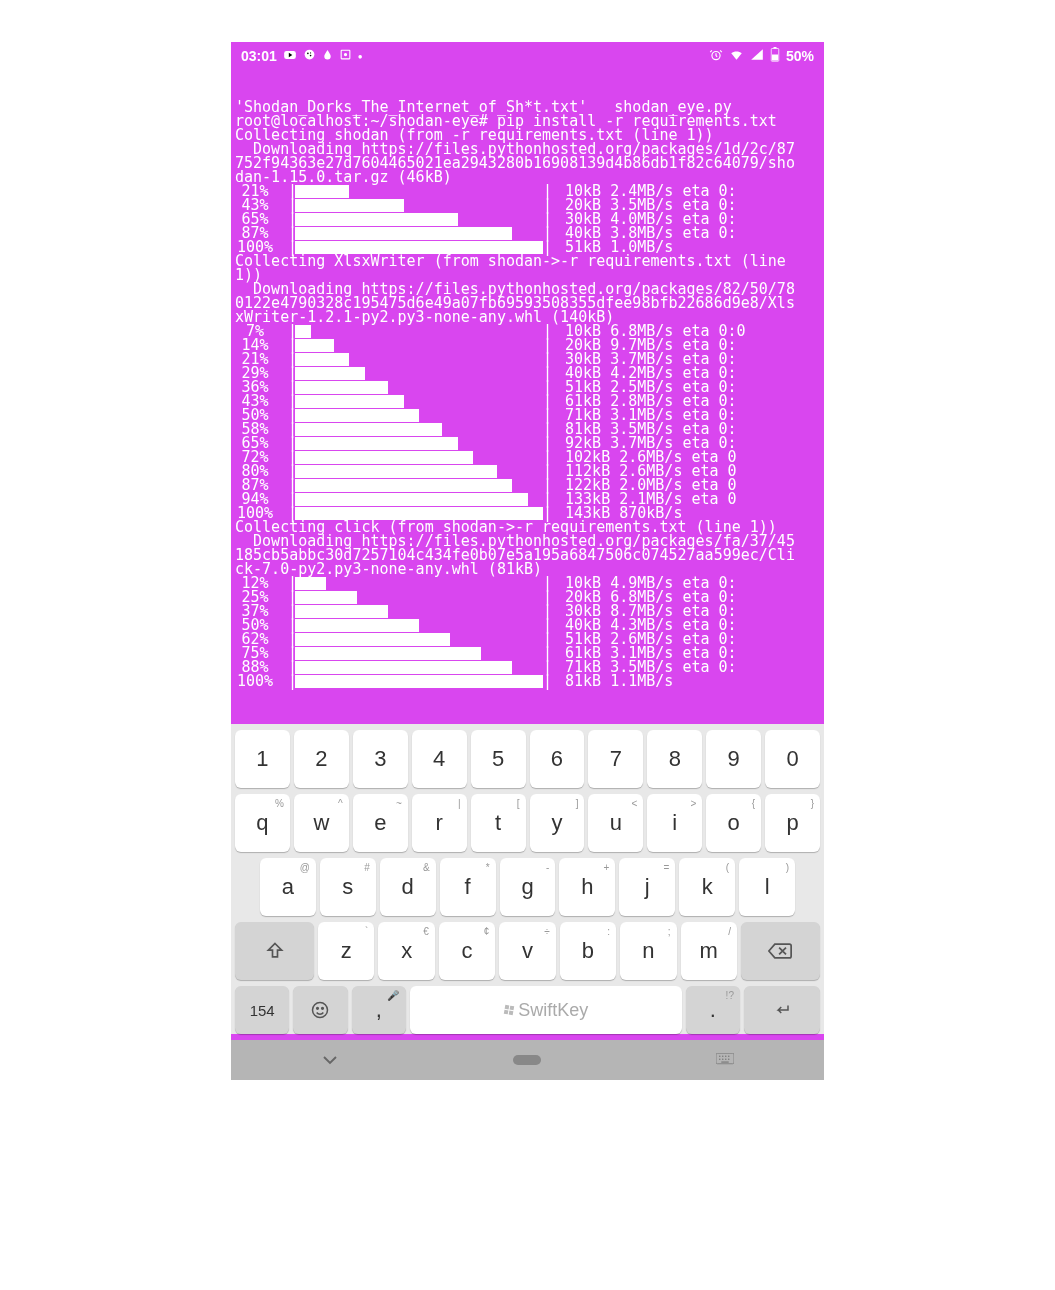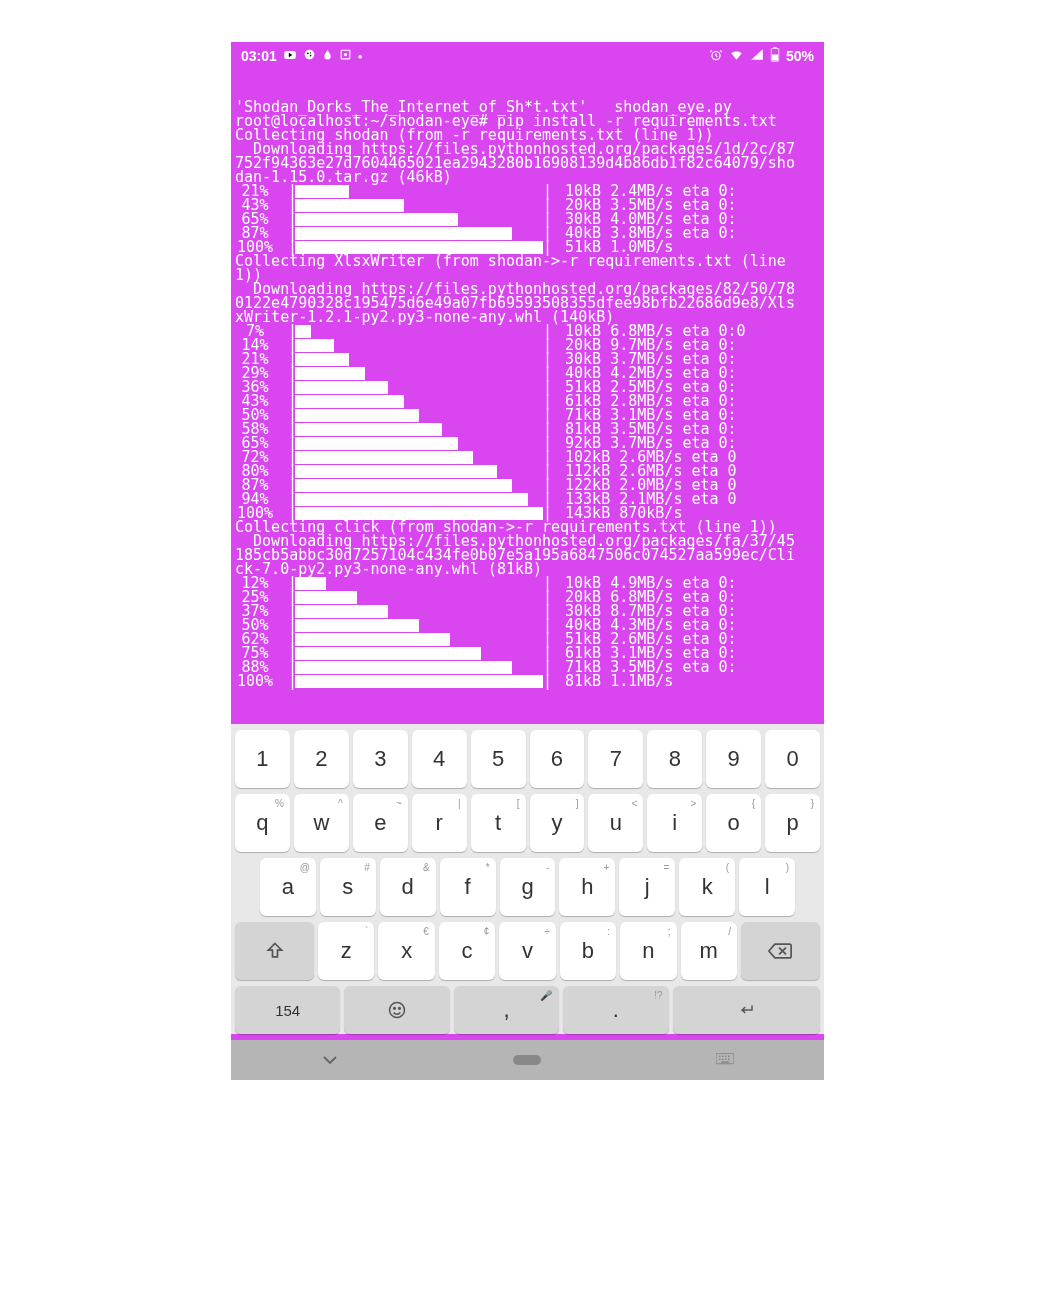--- a/index.html
+++ b/index.html
@@ -190,6 +190,14 @@
         <span class="sup">🎤</span>
         <span style="font-size:22px">,</span>
       </div>
+      <div class="key space">
+        <span style="display:flex;align-items:center;gap:3px">
+          <svg width="12" height="12" viewBox="0 0 24 24" fill="#bbb">
+              <path d="M3 3h8v8H3zM13 3h8v8h-8zM3 13h8v8H3zM13 13h8v8h-8z" transform="rotate(10 12 12)"></path>
+            </svg>
+          <span>SwiftKey</span>
+        </span>
+      </div>
       <div class="key mod lang">
         <span class="sup">!?</span>
         <span style="font-size:22px">.</span>

